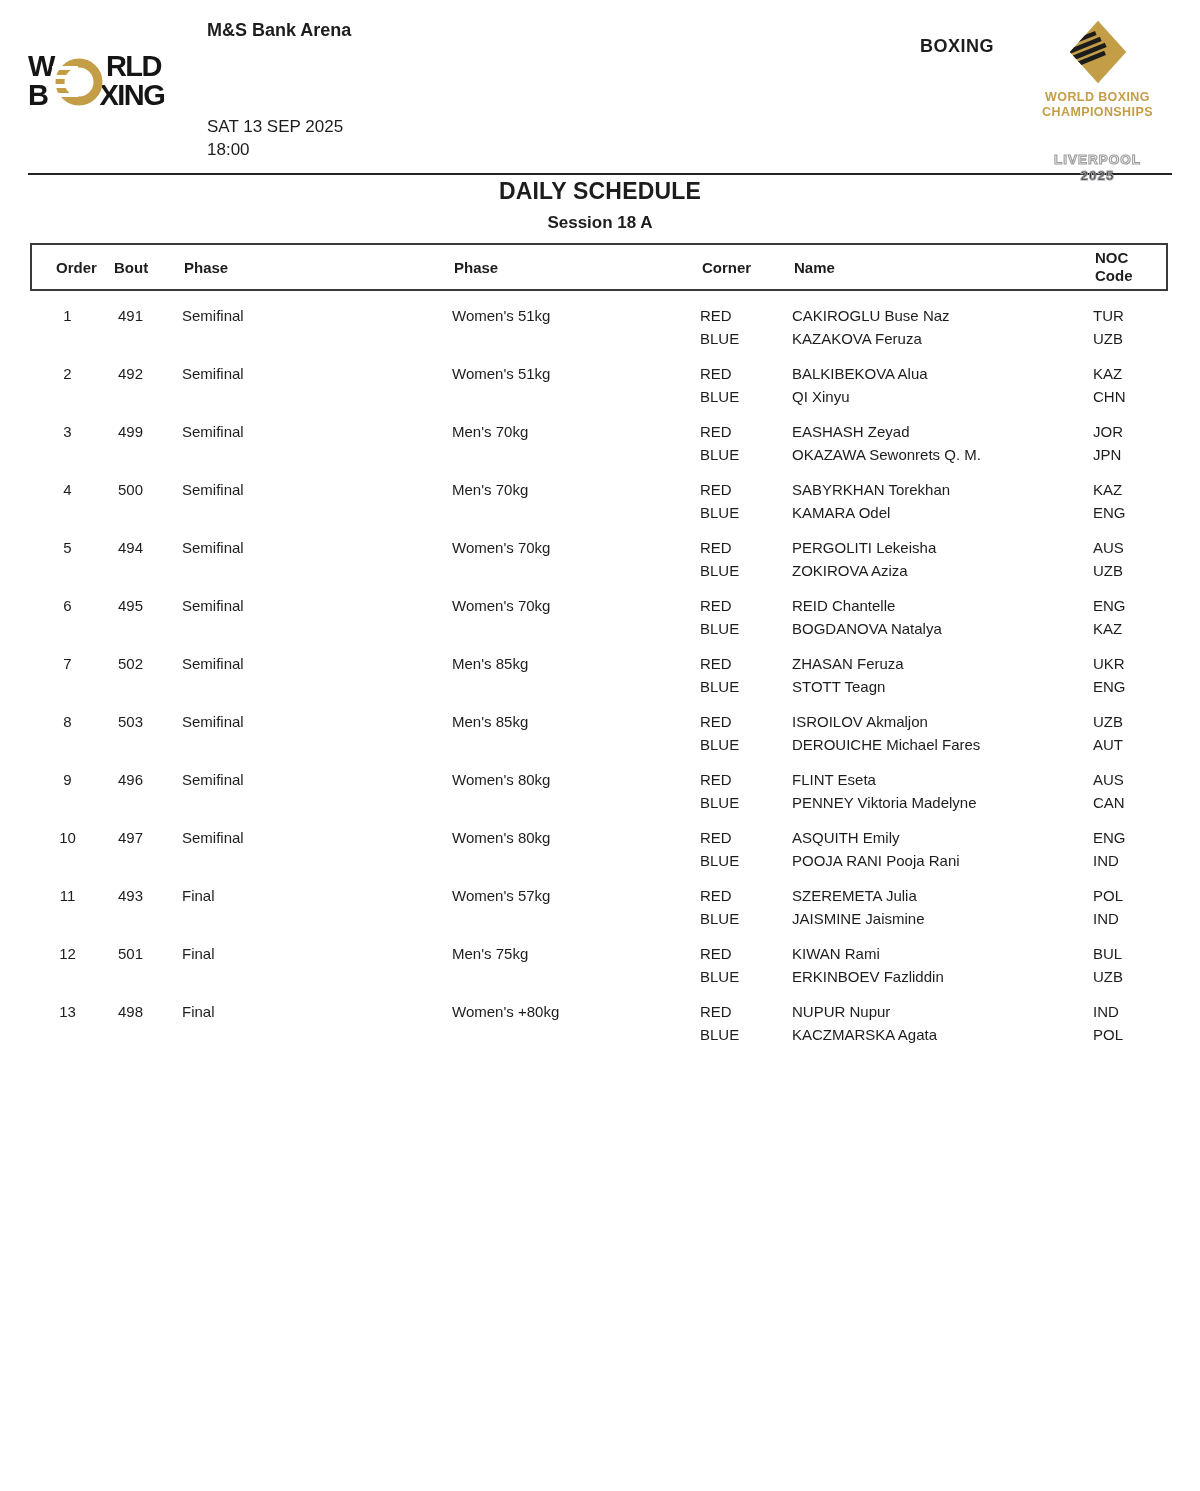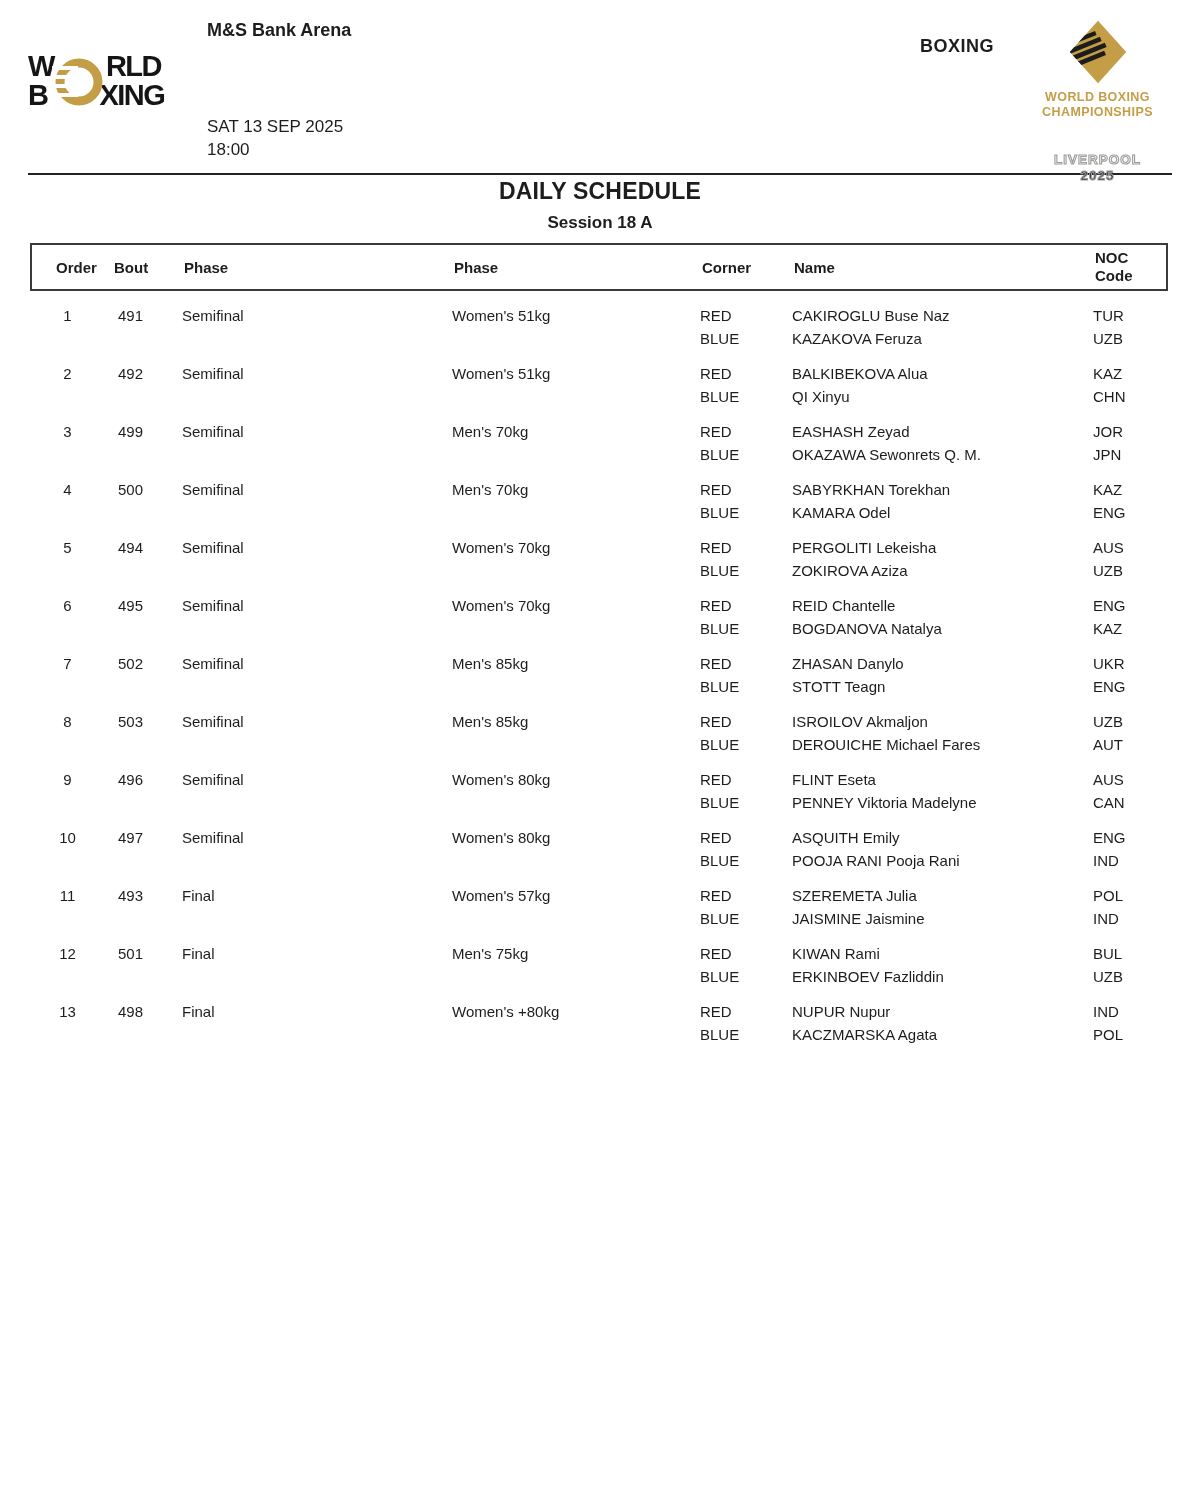--- a/index.html
+++ b/index.html
@@ -219,7 +219,7 @@
       <div class="c-event">Men's 85kg</div>
       <div class="corner-red">RED</div>
       <div class="corner-blue">BLUE</div>
-      <div class="name-red">ZHASAN Danylo</div>
+      <div class="name-red">ZHASAN Feruza</div>
       <div class="name-blue">STOTT Teagn</div>
       <div class="noc-red">UKR</div>
       <div class="noc-blue">ENG</div>

